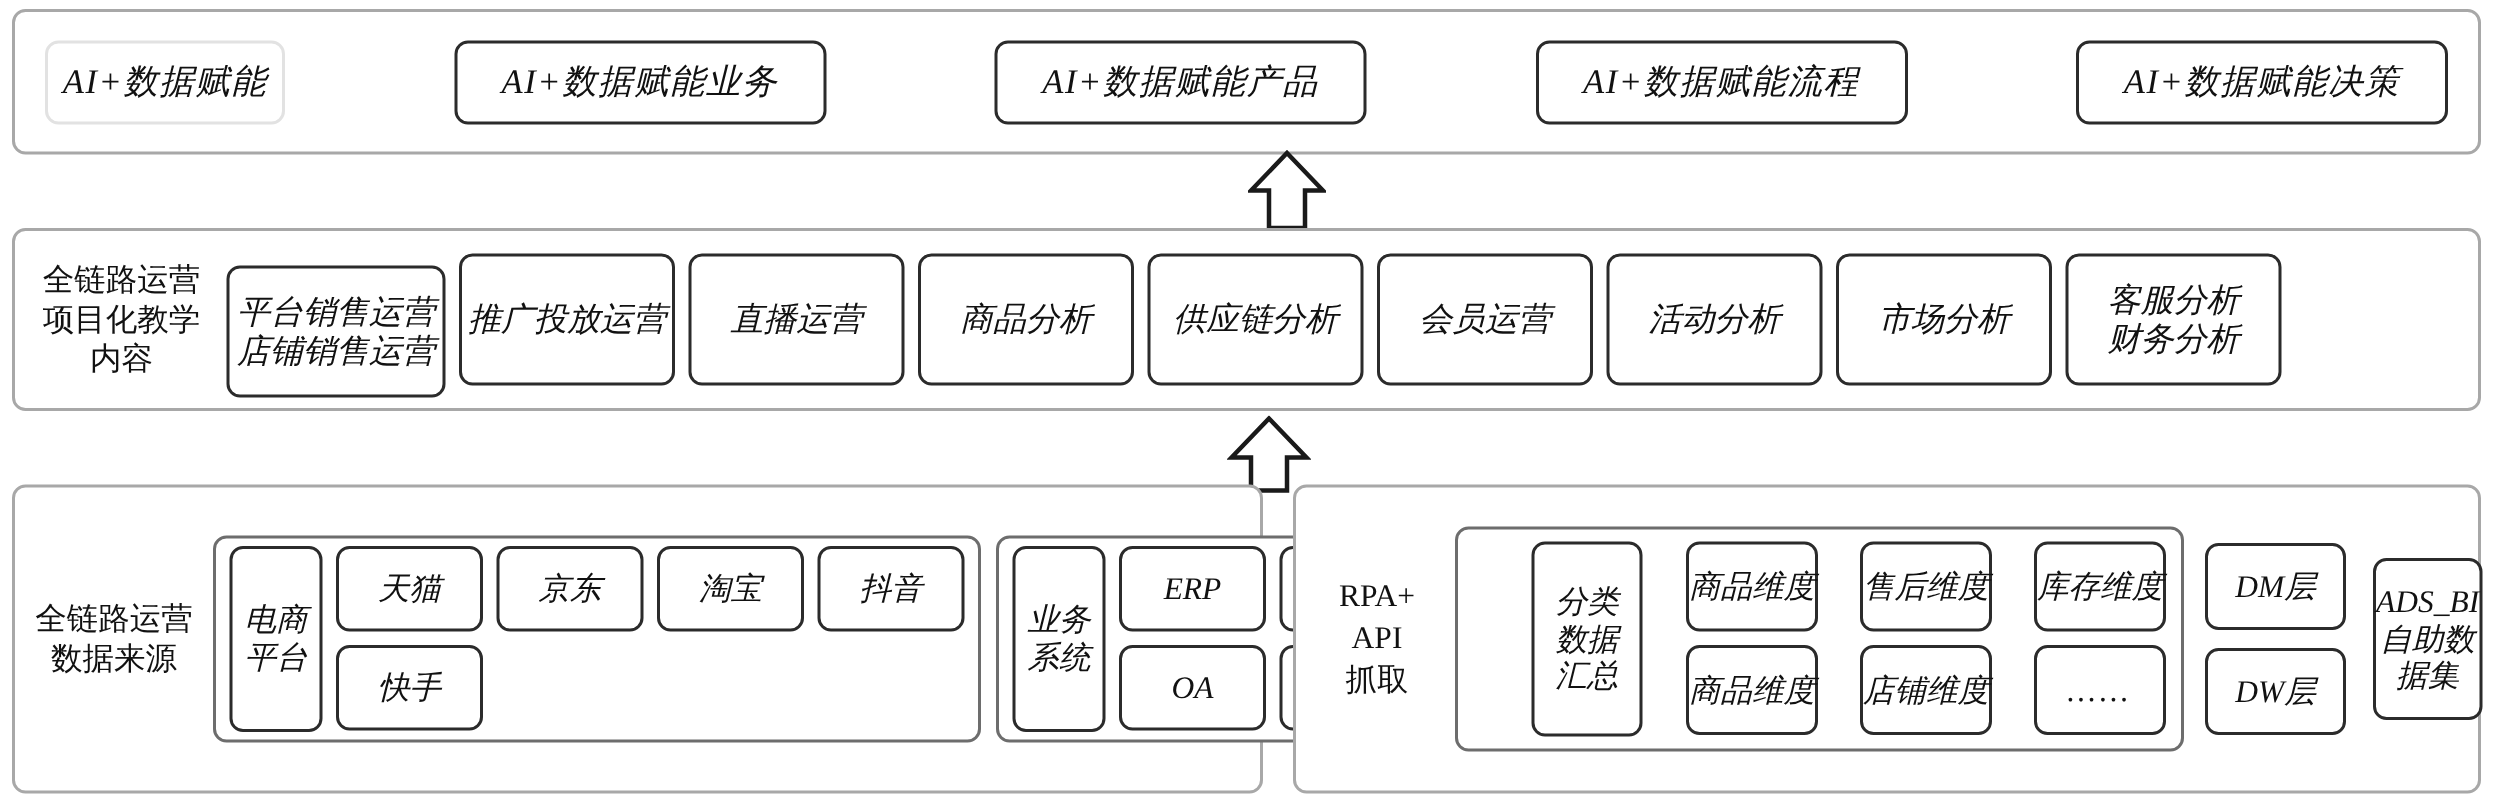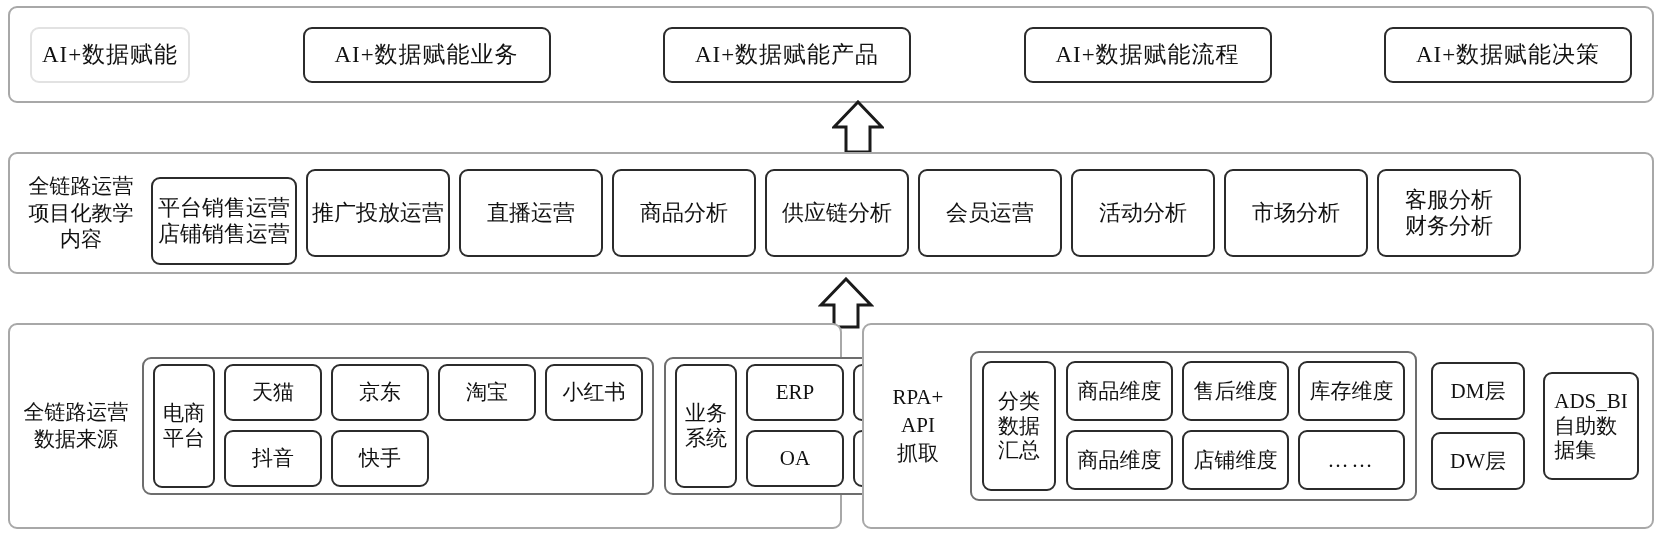--- a/index.html
+++ b/index.html
@@ -21,8 +21,10 @@
     display:flex;
     align-items:center;
     justify-content:center;
+    text-align:center;
     line-height:1.18;
     white-space:pre-line;
+    font-style:italic;
   }
   .panel{
     box-sizing:border-box;

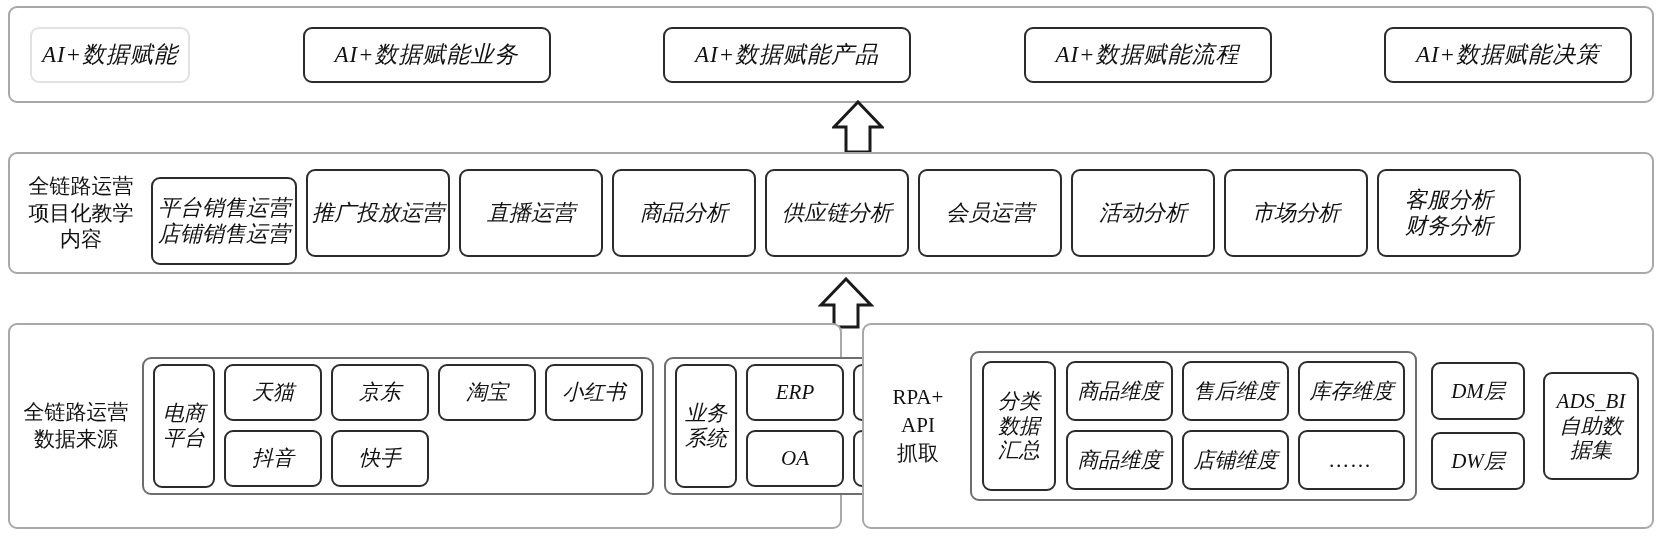--- a/index.html
+++ b/index.html
@@ -191,7 +191,6 @@
         <div class="box cell gw1">天猫</div>
         <div class="box cell gw1">京东</div>
         <div class="box cell gw1">淘宝</div>
-        <div class="box cell gw1">小红书</div>
         <div class="box cell gw1">抖音</div>
         <div class="box cell gw1">快手</div>
       </div>

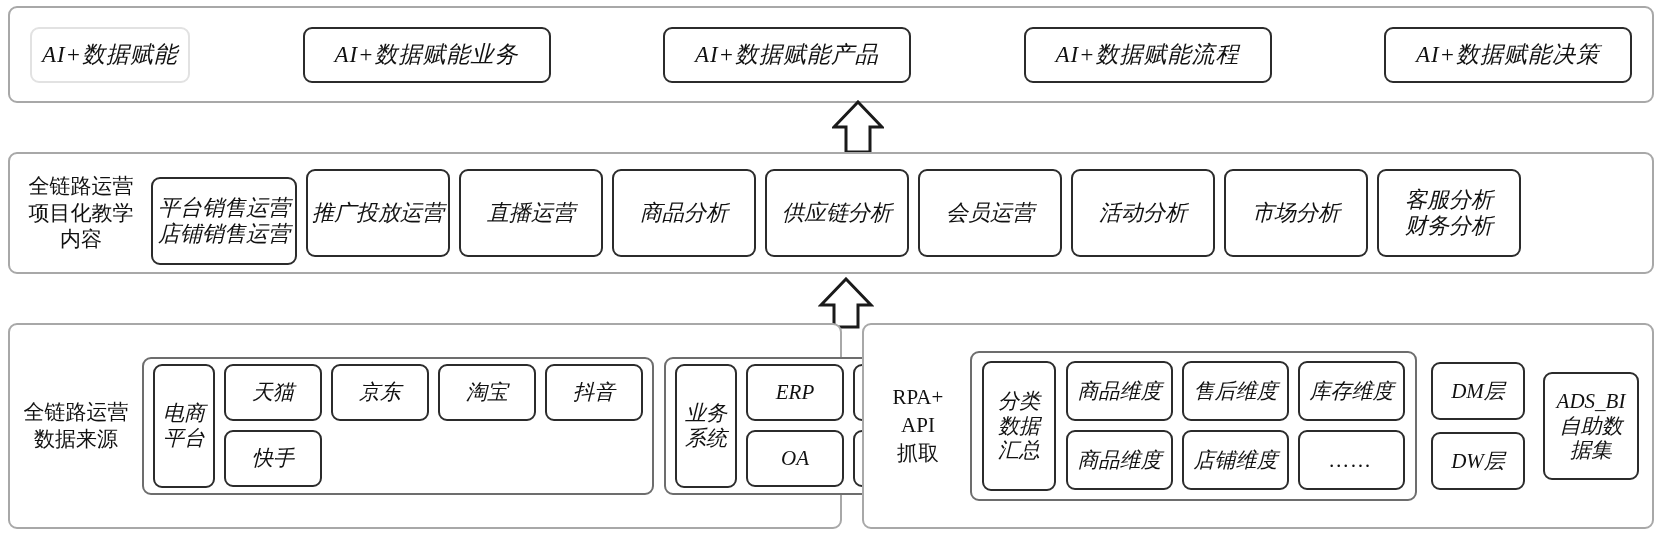--- a/index.html
+++ b/index.html
@@ -121,7 +121,7 @@
     height:150px;padding:10px;gap:10px;box-sizing:border-box;
   }
   .sidebox2{
-    height:130px;width:74px;font-size:21px;flex:0 0 74px;
+    height:130px;width:74px;font-size:21px;flex:0 0 74px;margin-left:39px;
   }
   .grid2b{
     display:grid;grid-template-columns:repeat(3,1fr);

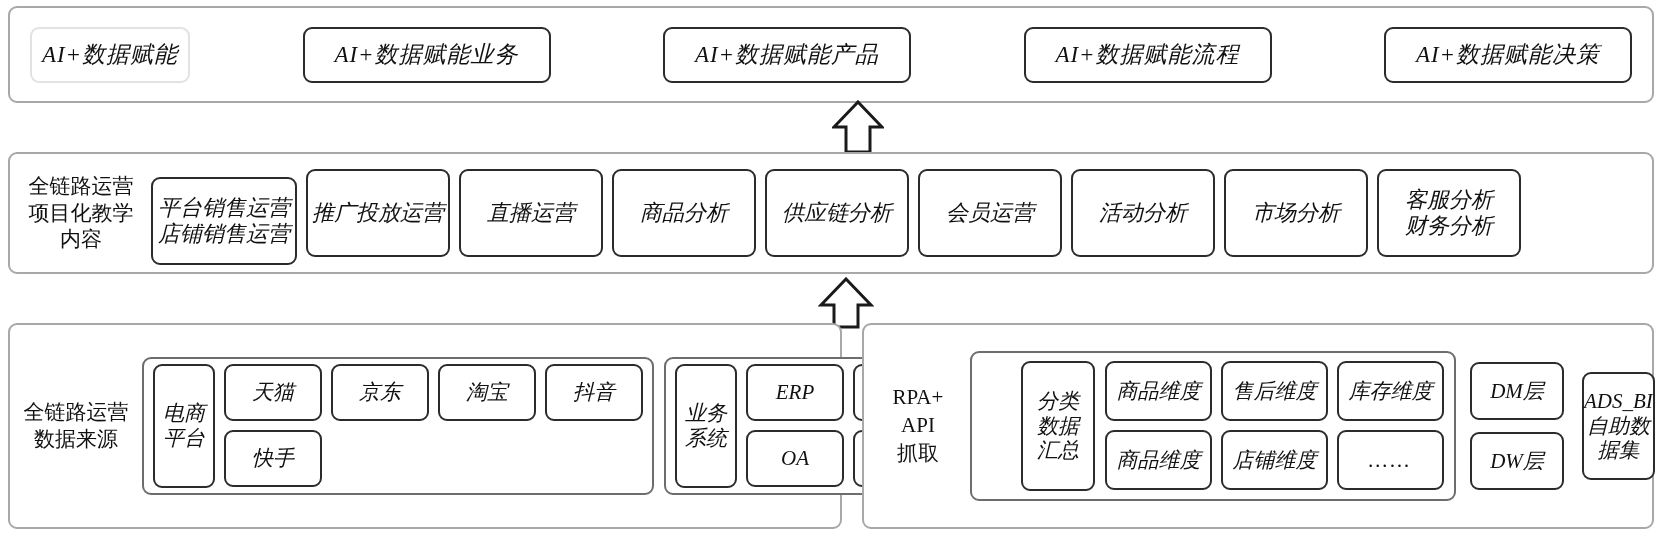--- a/index.html
+++ b/index.html
@@ -127,7 +127,7 @@
     display:grid;grid-template-columns:repeat(3,1fr);
     grid-auto-rows:60px;gap:9px;height:130px;
   }
-  .cell2{font-size:21px;width:107px;}
+  .cell2{font-size:21px;width:88px;margin-left:19px;}
   .layercol{
     display:flex;flex-direction:column;gap:12px;margin-left:6px;
   }

